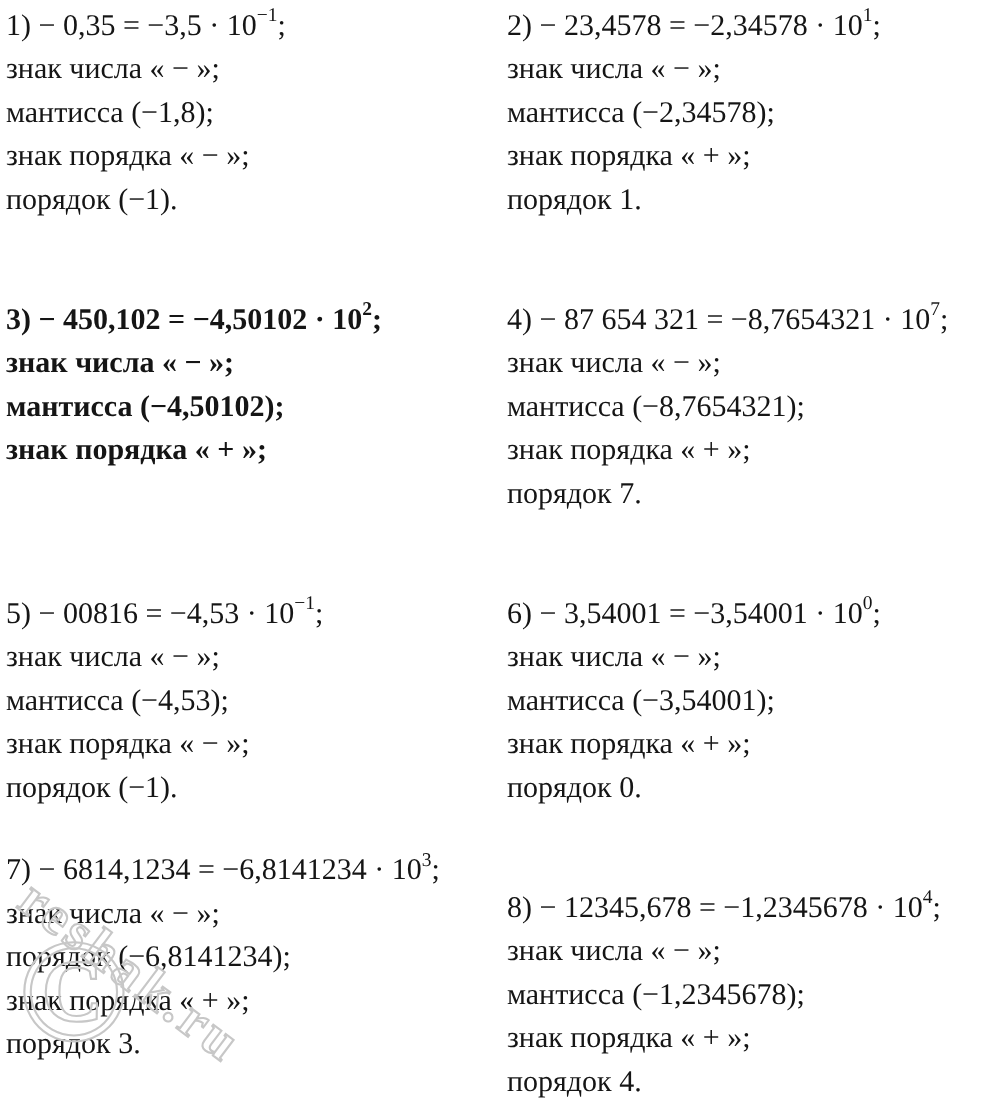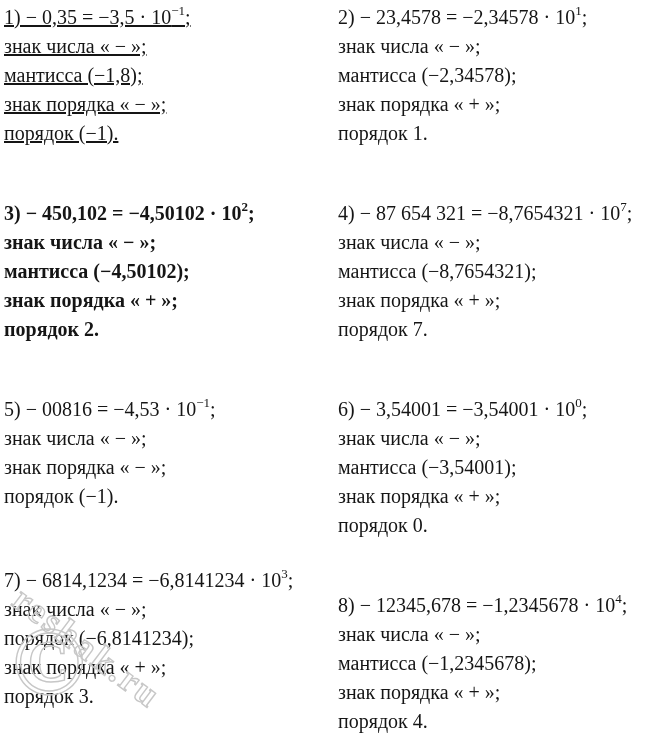--- a/index.html
+++ b/index.html
@@ -27,7 +27,7 @@
     top: -1px;
   }
   
-  .p1 { left: 4px;   top: 3px; text-decoration: underline;   }
+  .p1 { left: 4px;   top: 3px;   }
   .p2 { left: 338px; top: 3px;   }
   .p3 { left: 4px;   top: 199px; font-weight: bold; }
   .p4 { left: 338px; top: 199px; }

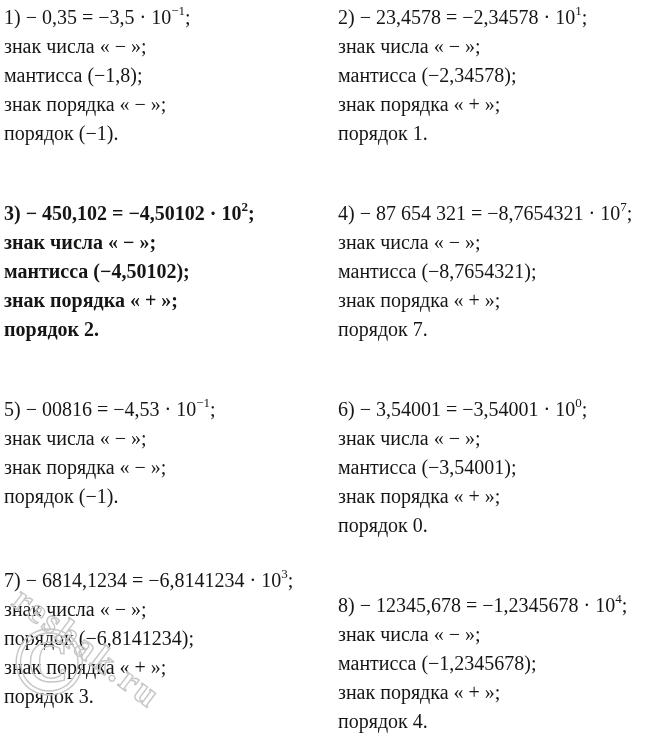--- a/index.html
+++ b/index.html
@@ -84,7 +84,6 @@
     <div class="line">знак числа « − »;</div>
     <div class="line">мантисса (−4,50102);</div>
     <div class="line">знак порядка « + »;</div>
-    <div class="line">порядок 2.</div>
   </div>
 
   <div class="problem p4">

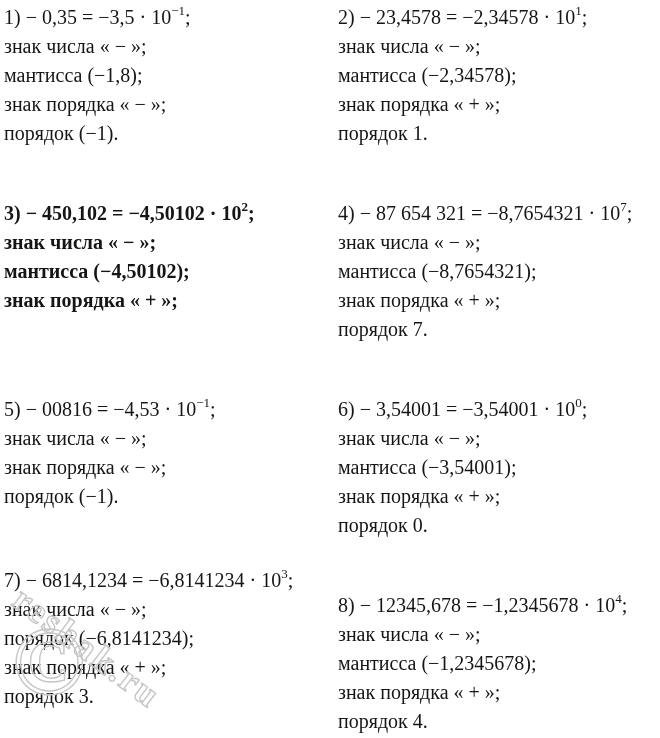--- a/index.html
+++ b/index.html
@@ -97,6 +97,7 @@
   <div class="problem p5">
     <div class="line eq"><span>5) − 00816 = −4,53 · 10</span><sup>−1</sup><span>;</span></div>
     <div class="line">знак числа « − »;</div>
+    <div class="line">мантисса (−4,53);</div>
     <div class="line">знак порядка « − »;</div>
     <div class="line">порядок (−1).</div>
   </div>

